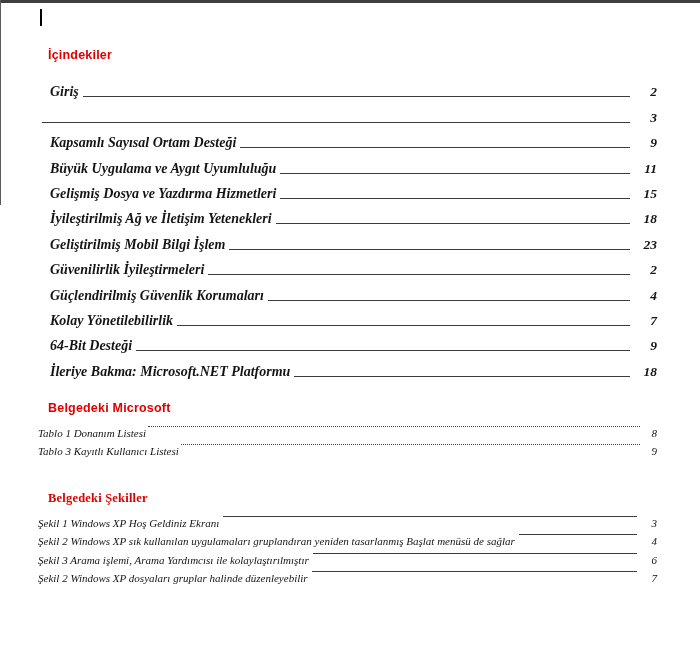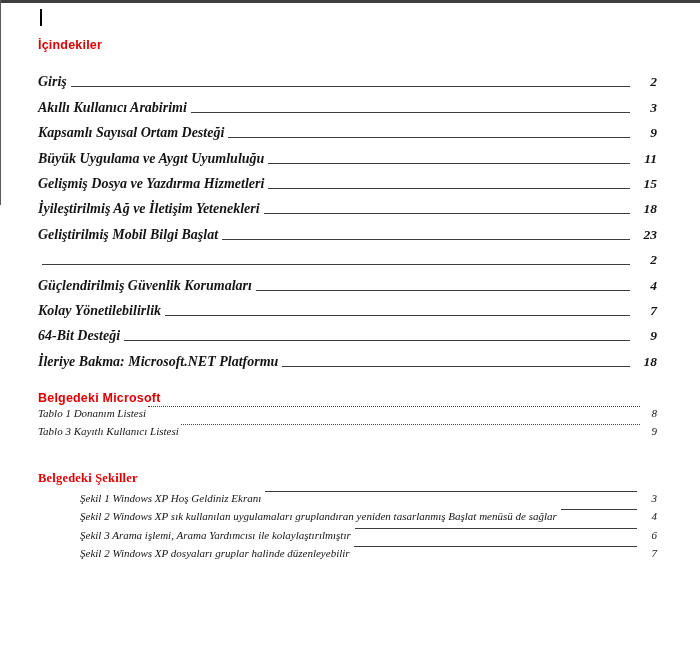--- a/index.html
+++ b/index.html
@@ -23,7 +23,7 @@
   .sec-heading{
     font-family:"Liberation Sans", sans-serif;font-weight:bold;
     font-size:12.5px;line-height:15px;color:var(--heading-red);
-    margin:0;letter-spacing:0.2px;
+    margin:10px;letter-spacing:0.2px;
   }
 
   .toc-main{margin-top:12px;}

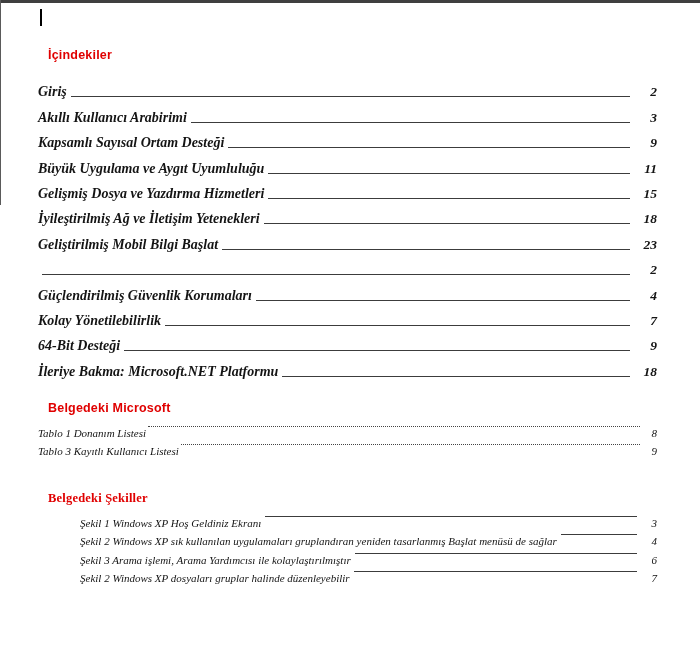--- a/index.html
+++ b/index.html
@@ -31,7 +31,7 @@
     display:flex;align-items:flex-end;height:25.4px;
     font-style:italic;font-weight:bold;font-size:14px;
   }
-  .toc-main .t-title{white-space:nowrap;line-height:17px;}
+  .toc-main .t-title{white-space:nowrap;line-height:17px;margin-left:12px;}
   .toc-main .t-leader{flex:1;border-bottom:1.4px solid var(--leader);margin:0 7px 3px 4px;}
   .toc-main .t-page{line-height:17px;font-size:13.5px;min-width:20px;text-align:right;}
 

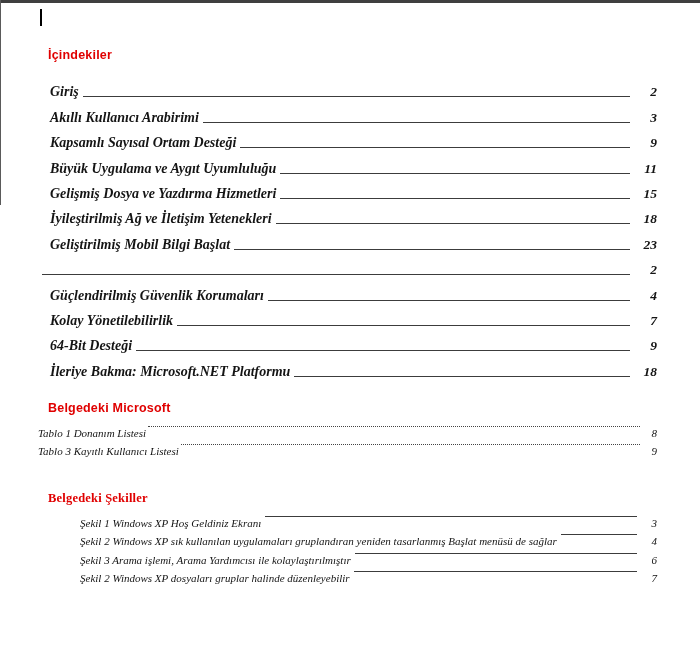--- a/index.html
+++ b/index.html
@@ -68,7 +68,6 @@
         <span class="t-page">2</span>
       </div>
       <div class="row">
-        <span class="t-title">Akıllı Kullanıcı Arabirimi</span>
         <span class="t-leader"></span>
         <span class="t-page">3</span>
       </div>

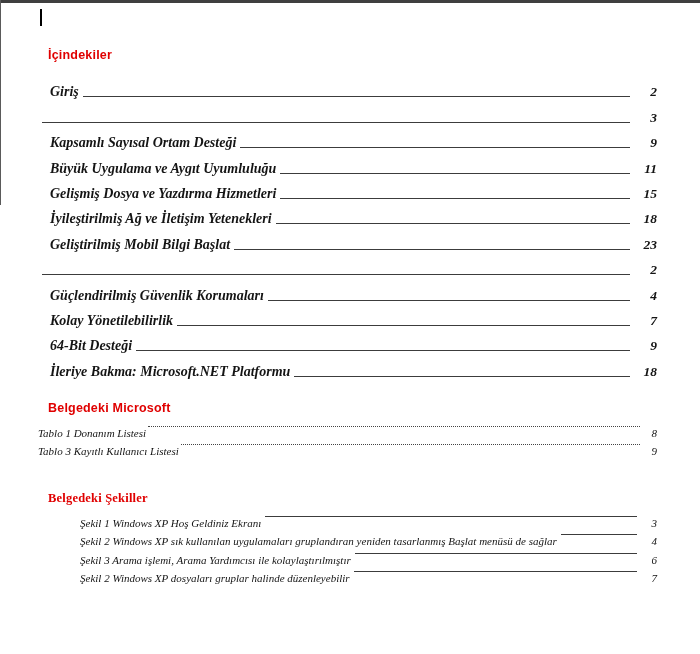--- a/index.html
+++ b/index.html
@@ -92,7 +92,7 @@
         <span class="t-page">18</span>
       </div>
       <div class="row">
-        <span class="t-title">Geliştirilmiş Mobil Bilgi Başlat</span>
+        <span class="t-title">Geliştirilmiş Mobil Bilgi İşlem</span>
         <span class="t-leader"></span>
         <span class="t-page">23</span>
       </div>

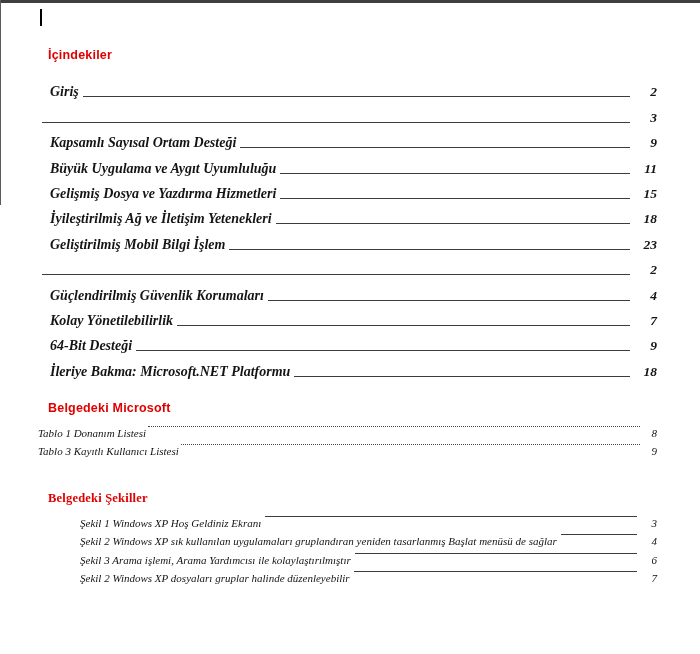--- a/index.html
+++ b/index.html
@@ -97,6 +97,7 @@
         <span class="t-page">23</span>
       </div>
       <div class="row">
+        <span class="t-title">Güvenilirlik İyileştirmeleri</span>
         <span class="t-leader"></span>
         <span class="t-page">2</span>
       </div>

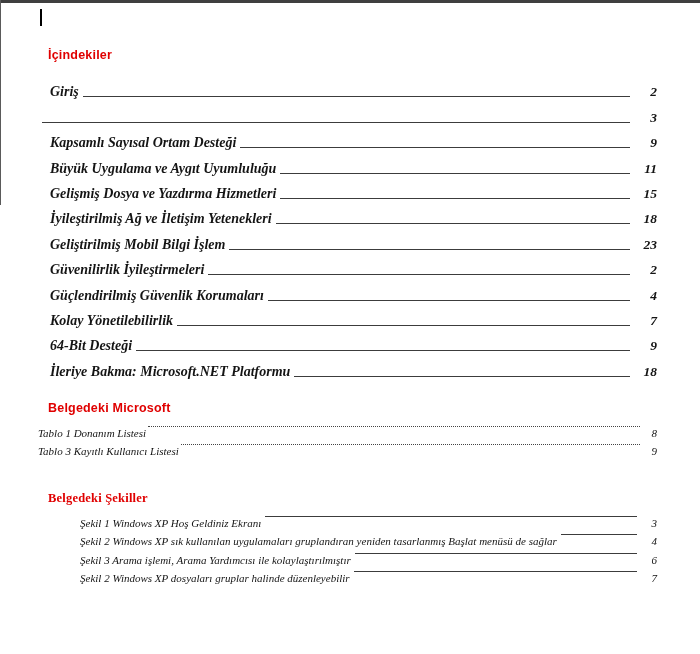--- a/index.html
+++ b/index.html
@@ -48,7 +48,7 @@
 
   .tables-heading{margin-top:21px;}
   .figures-heading{margin-top:29px;font-family:Liberation Serif, serif;}
-  .rows-figures{margin-top:5px;margin-left:42px;}
+  .rows-figures{margin-top:5px;}
 </style>
 </head>
 <body>

